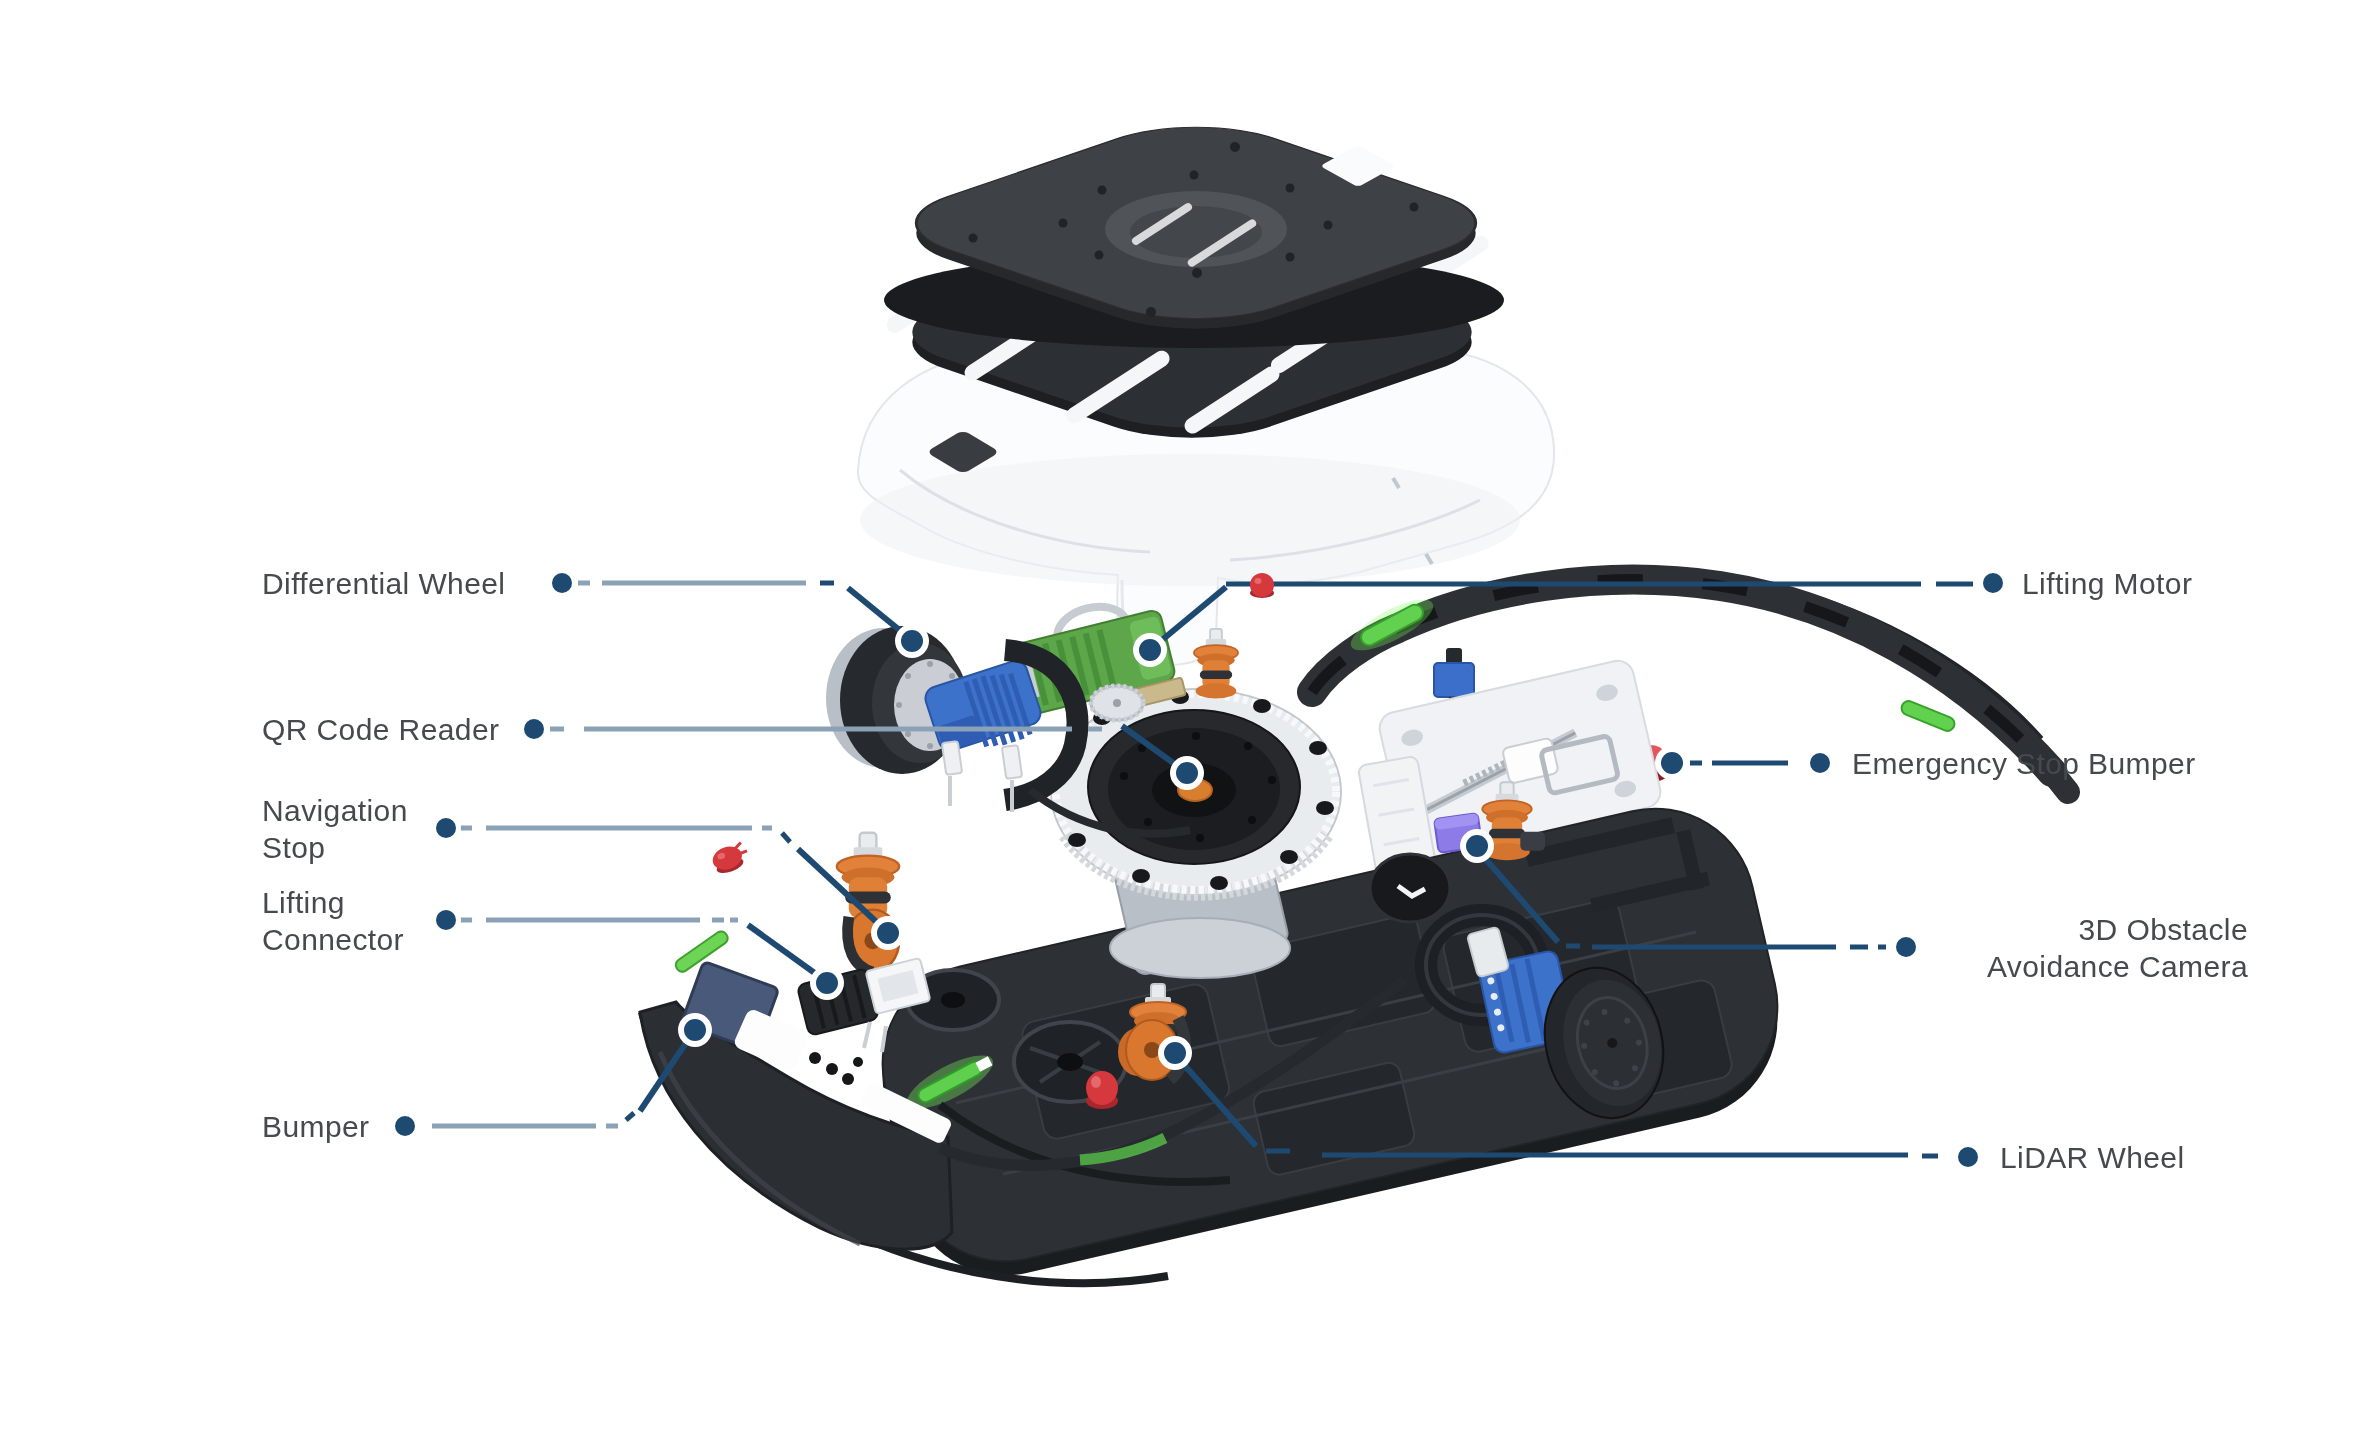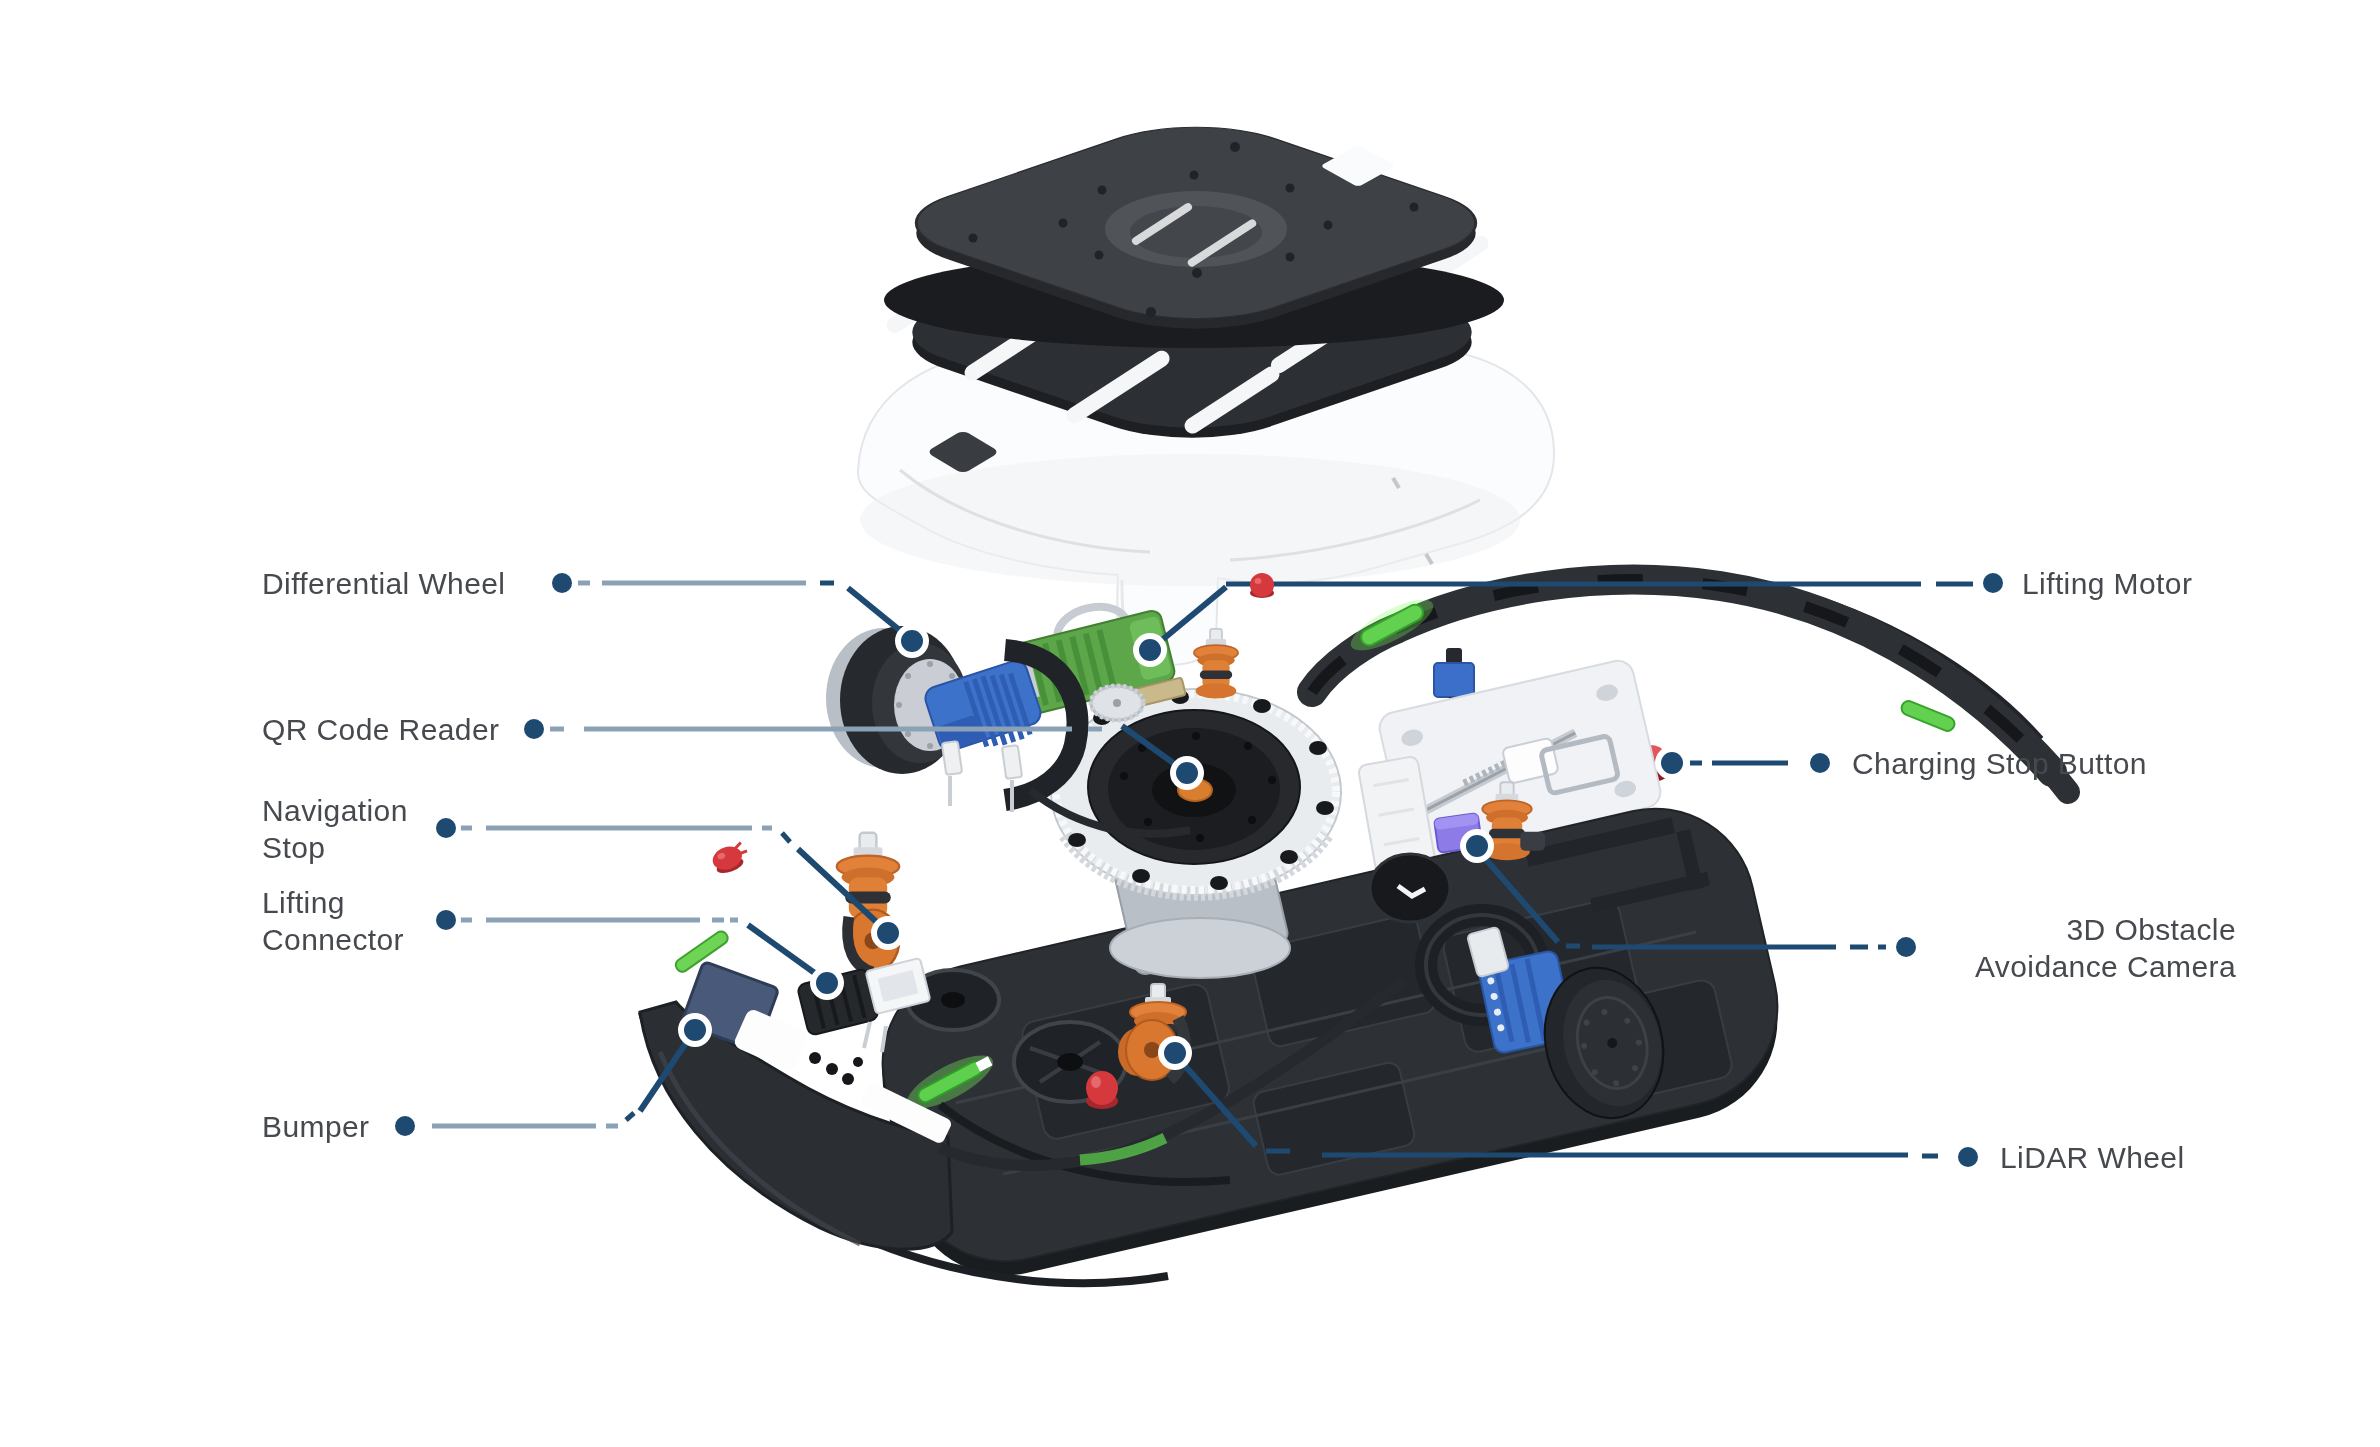--- a/index.html
+++ b/index.html
@@ -508,7 +508,7 @@
   <div class="lbl" style="left:262px;top:1108px">Bumper</div>
 
   <div class="lbl" style="left:2022px;top:565px">Lifting Motor</div>
-  <div class="lbl" style="left:1852px;top:745px">Charging Stop Button</div>
+  <div class="lbl" style="left:1852px;top:745px">Emergency Stop Bumper</div>
   <div class="lbl right-align" style="right:172px;top:911px">
     <div>3D Obstacle</div>
     <div>Avoidance Camera</div>

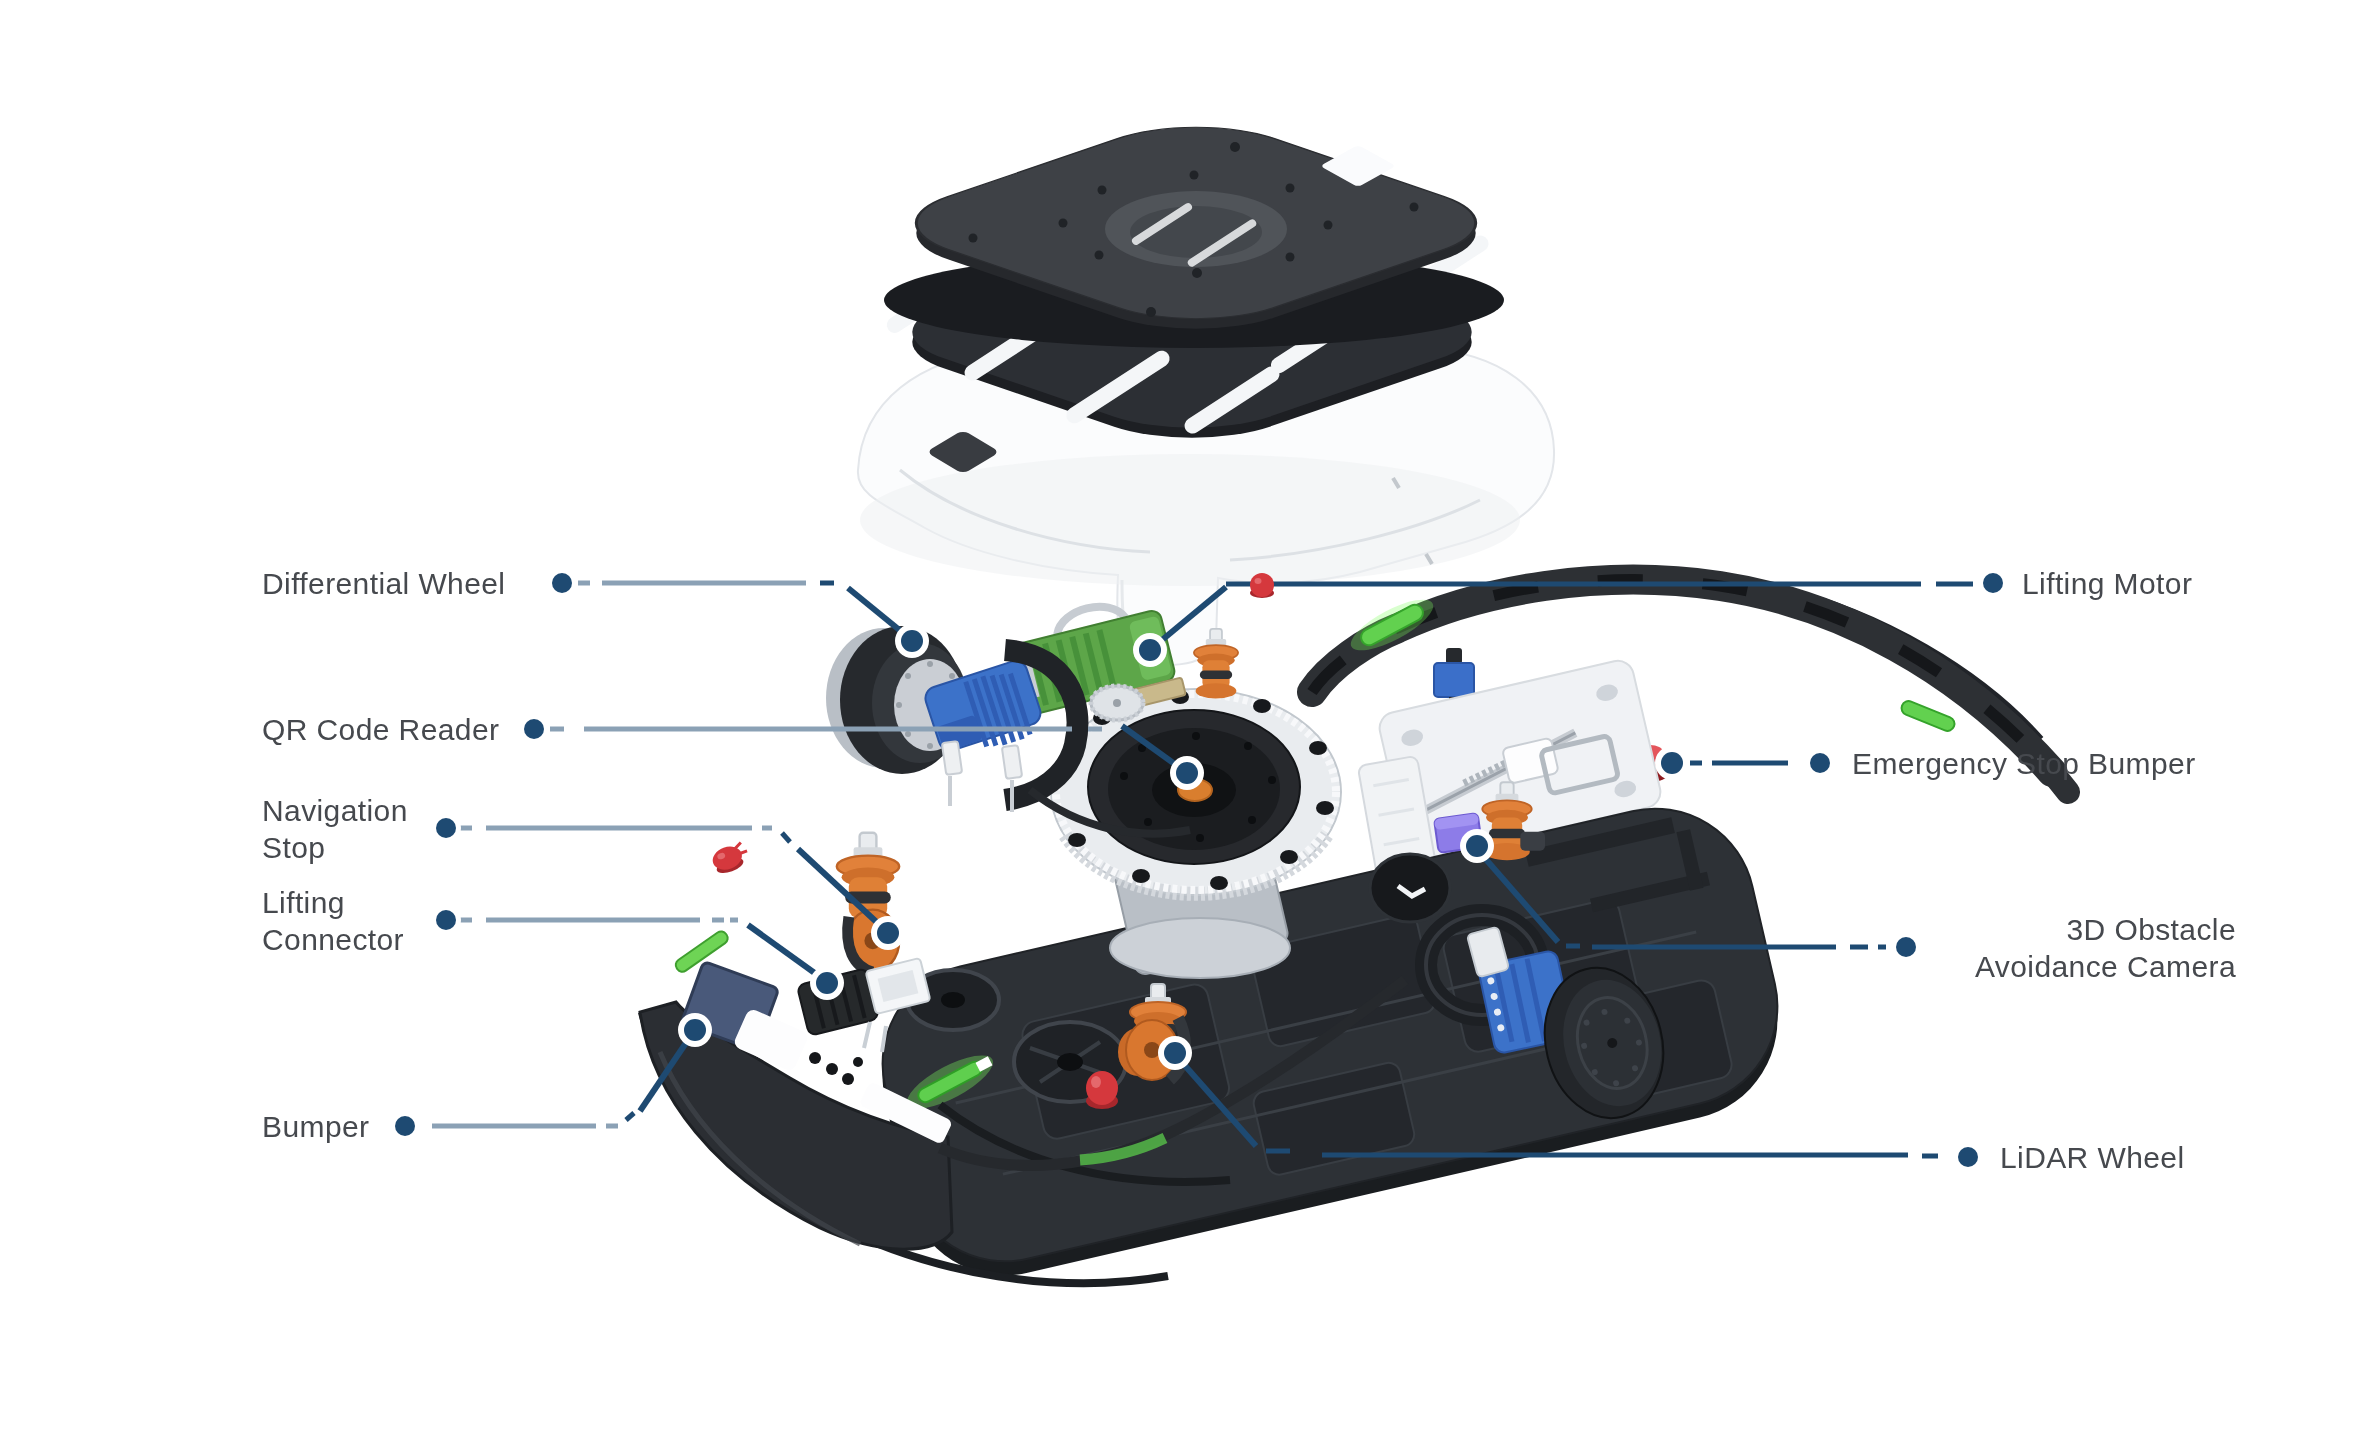--- a/index.html
+++ b/index.html
@@ -509,7 +509,7 @@
 
   <div class="lbl" style="left:2022px;top:565px">Lifting Motor</div>
   <div class="lbl" style="left:1852px;top:745px">Emergency Stop Bumper</div>
-  <div class="lbl right-align" style="right:172px;top:911px">
+  <div class="lbl right-align" style="right:160px;top:911px">
     <div>3D Obstacle</div>
     <div>Avoidance Camera</div>
   </div>

